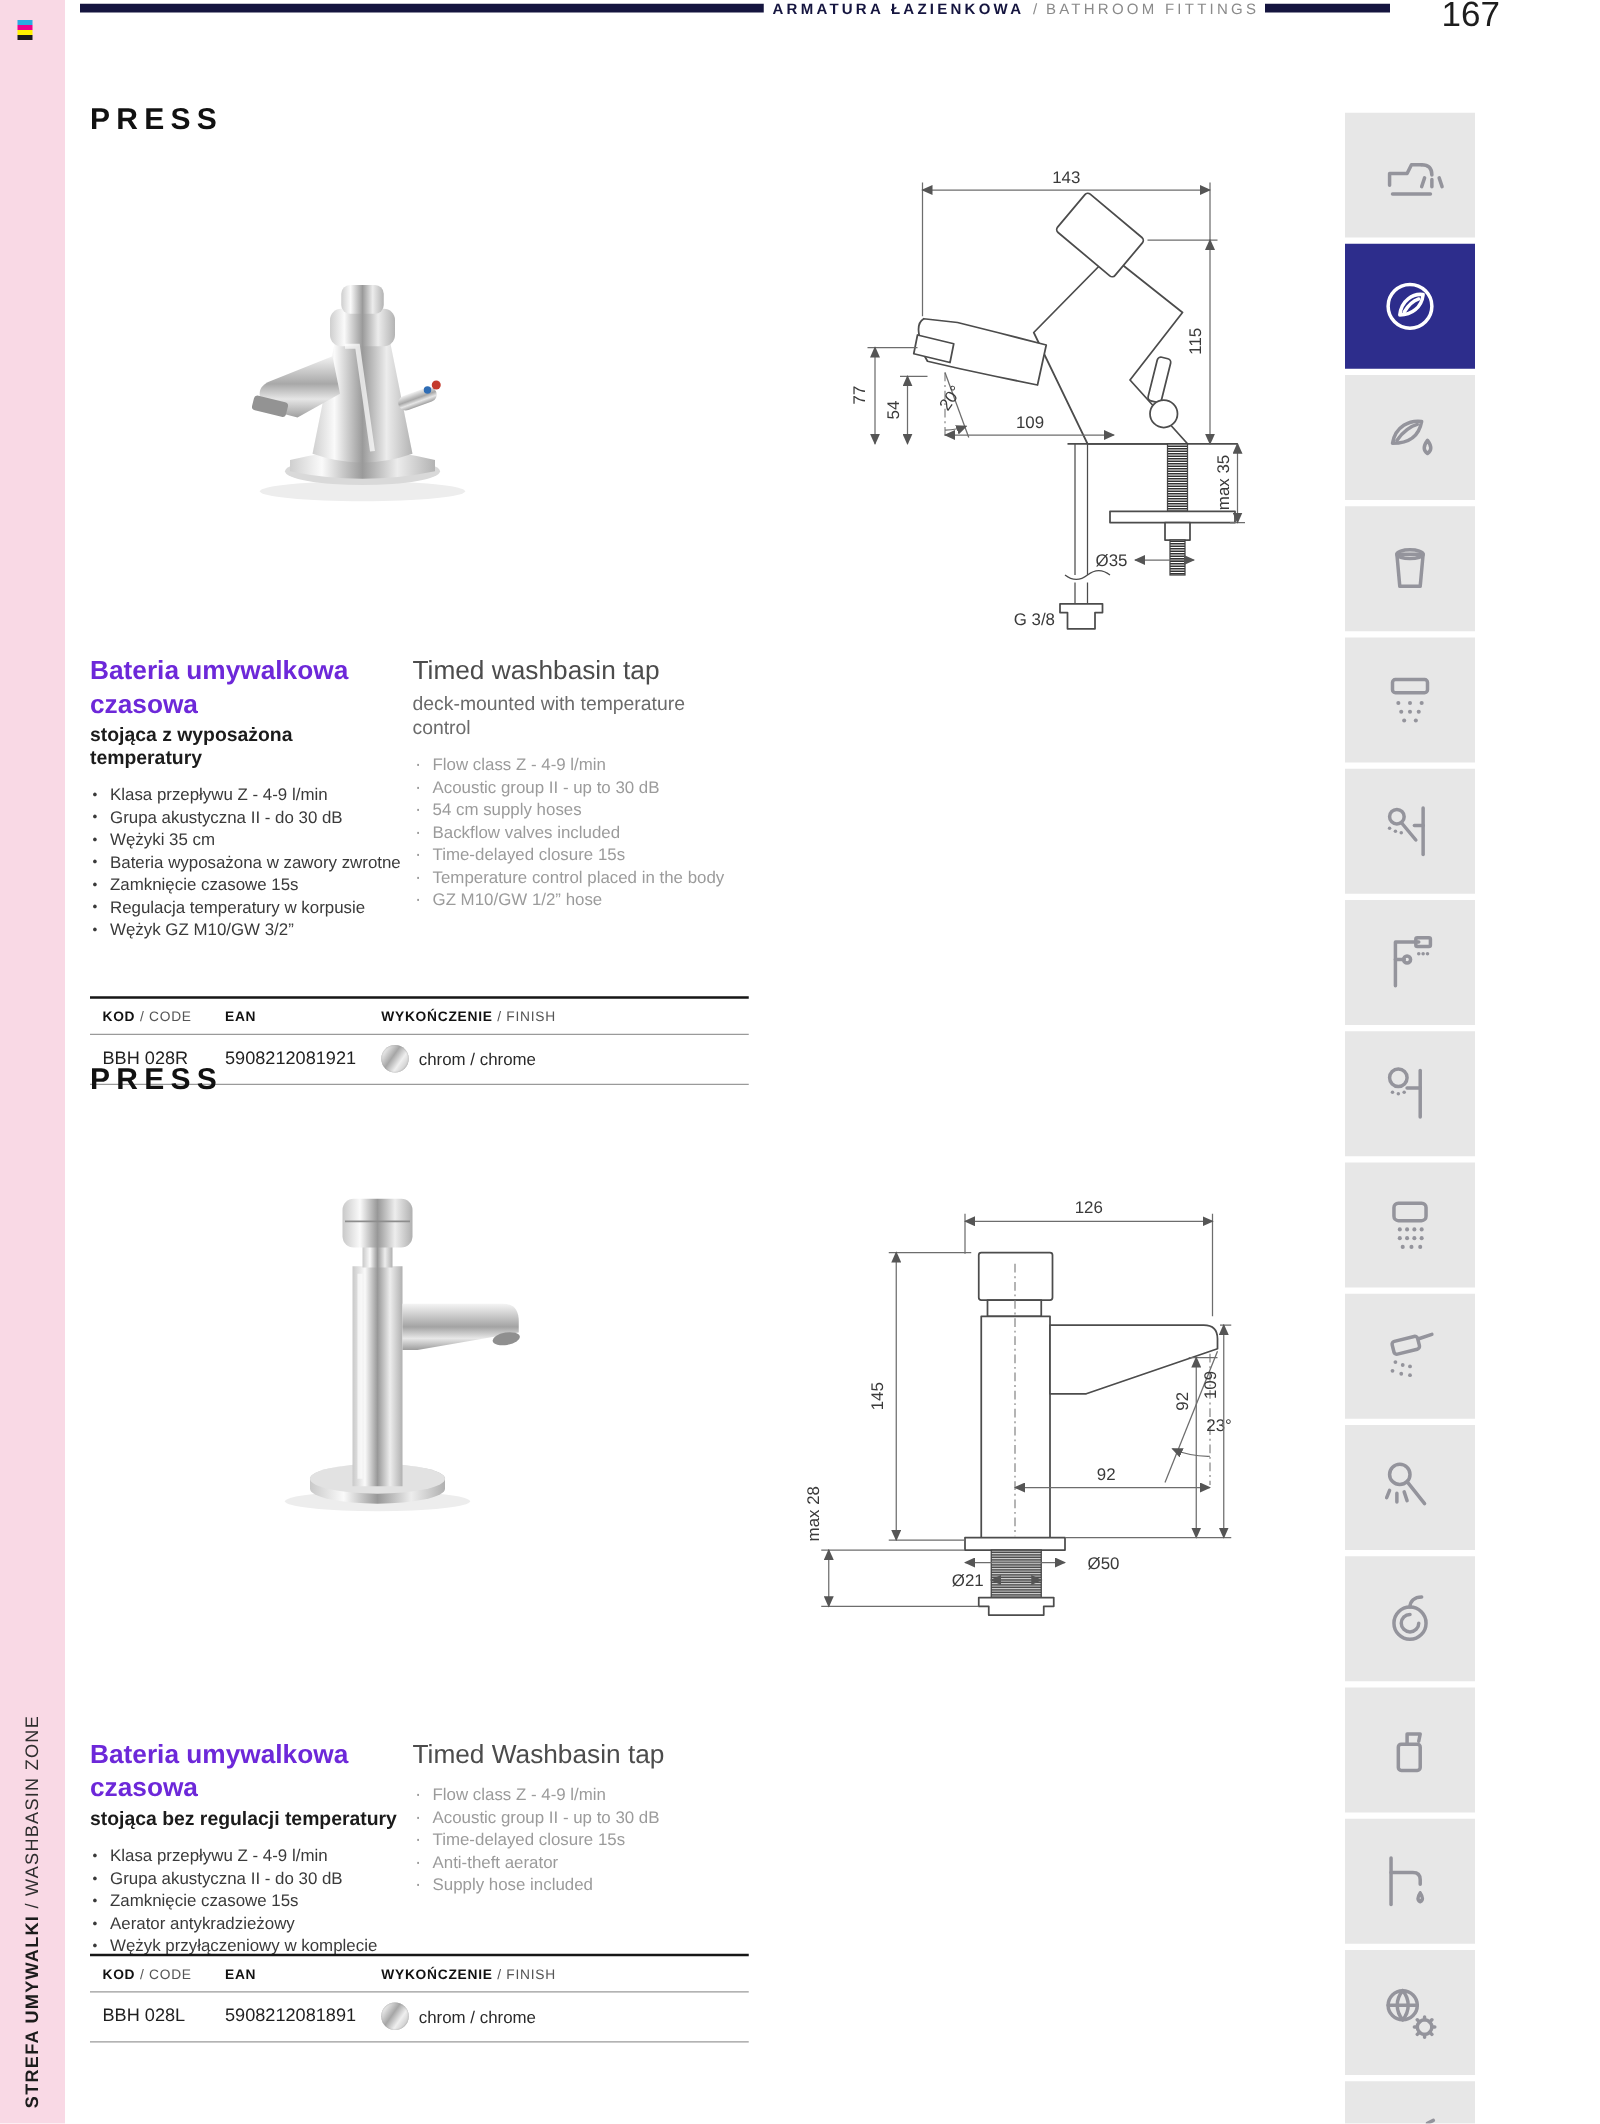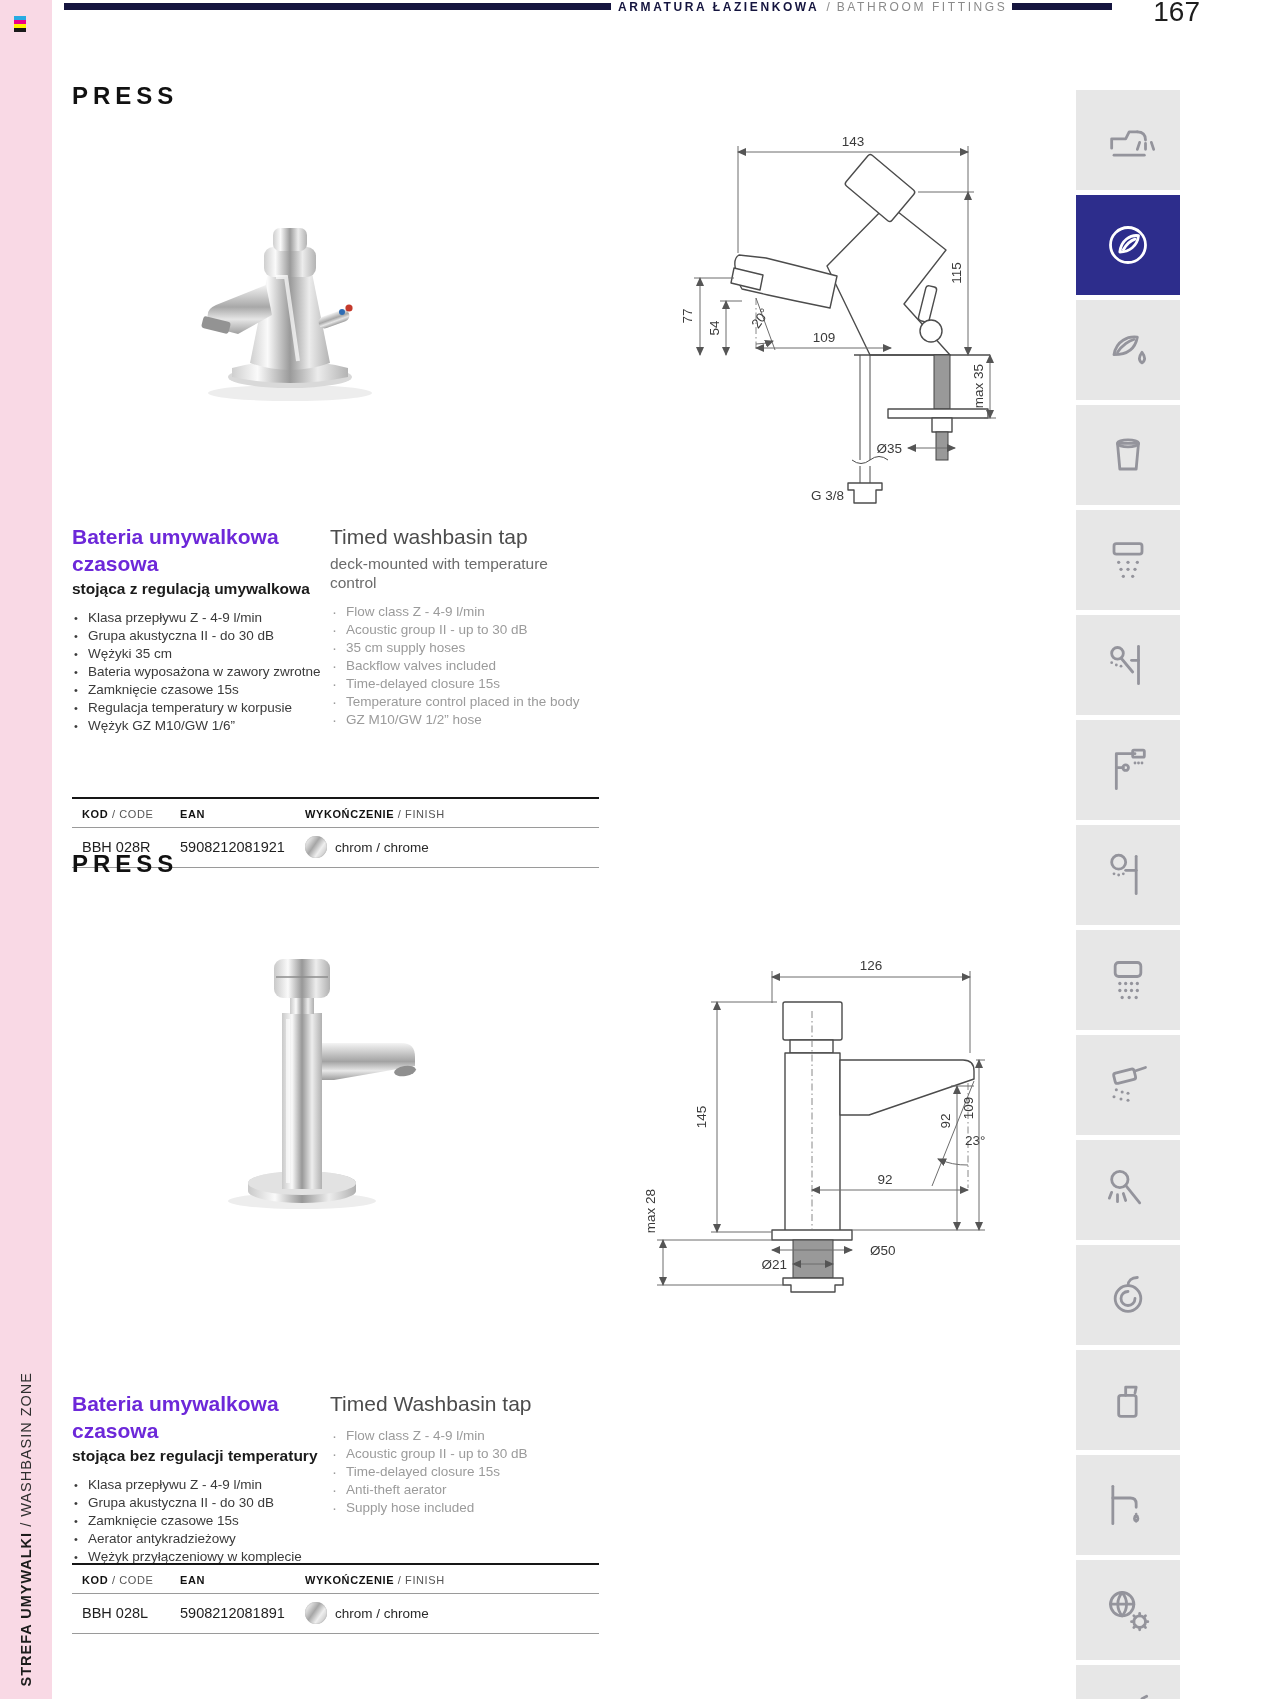--- a/index.html
+++ b/index.html
@@ -190,7 +190,7 @@
 
   <div class="pcol abs" style="left:72px;top:523px;">
     <h3><span>Bateria umywalkowa</span><br><span>czasowa</span></h3>
-    <div class="sub">stojąca z regulacją umywalkowa</div>
+    <div class="sub">stojąca z wyposażona temperatury</div>
     <ul class="blist">
       <li>Klasa przepływu Z - 4-9 l/min</li>
       <li>Grupa akustyczna II - do 30 dB</li>

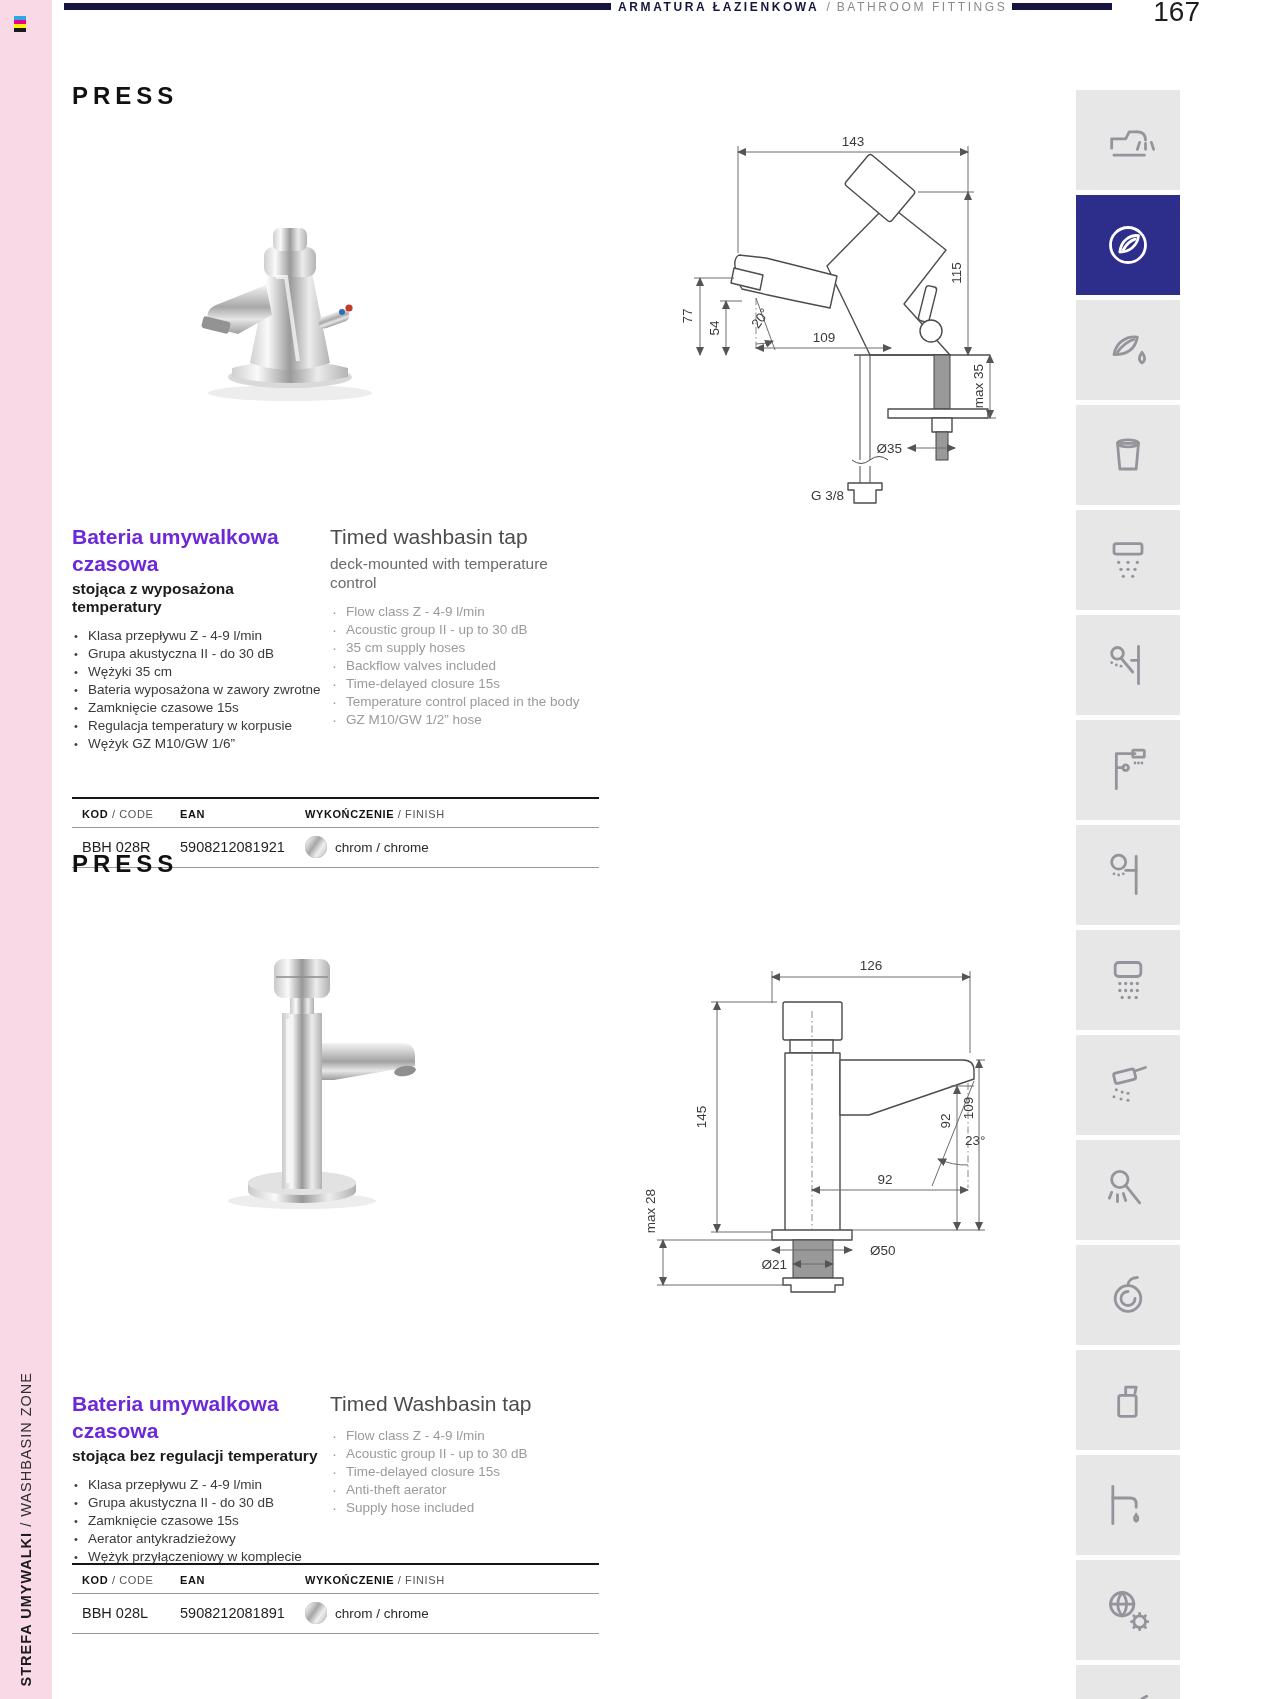--- a/index.html
+++ b/index.html
@@ -207,7 +207,7 @@
     <ul class="blist">
       <li>Flow class Z - 4-9 l/min</li>
       <li>Acoustic group II - up to 30 dB</li>
-      <li>35 cm supply hoses</li>
+      <li>54 cm supply hoses</li>
       <li>Backflow valves included</li>
       <li>Time-delayed closure 15s</li>
       <li>Temperature control placed in the body</li>

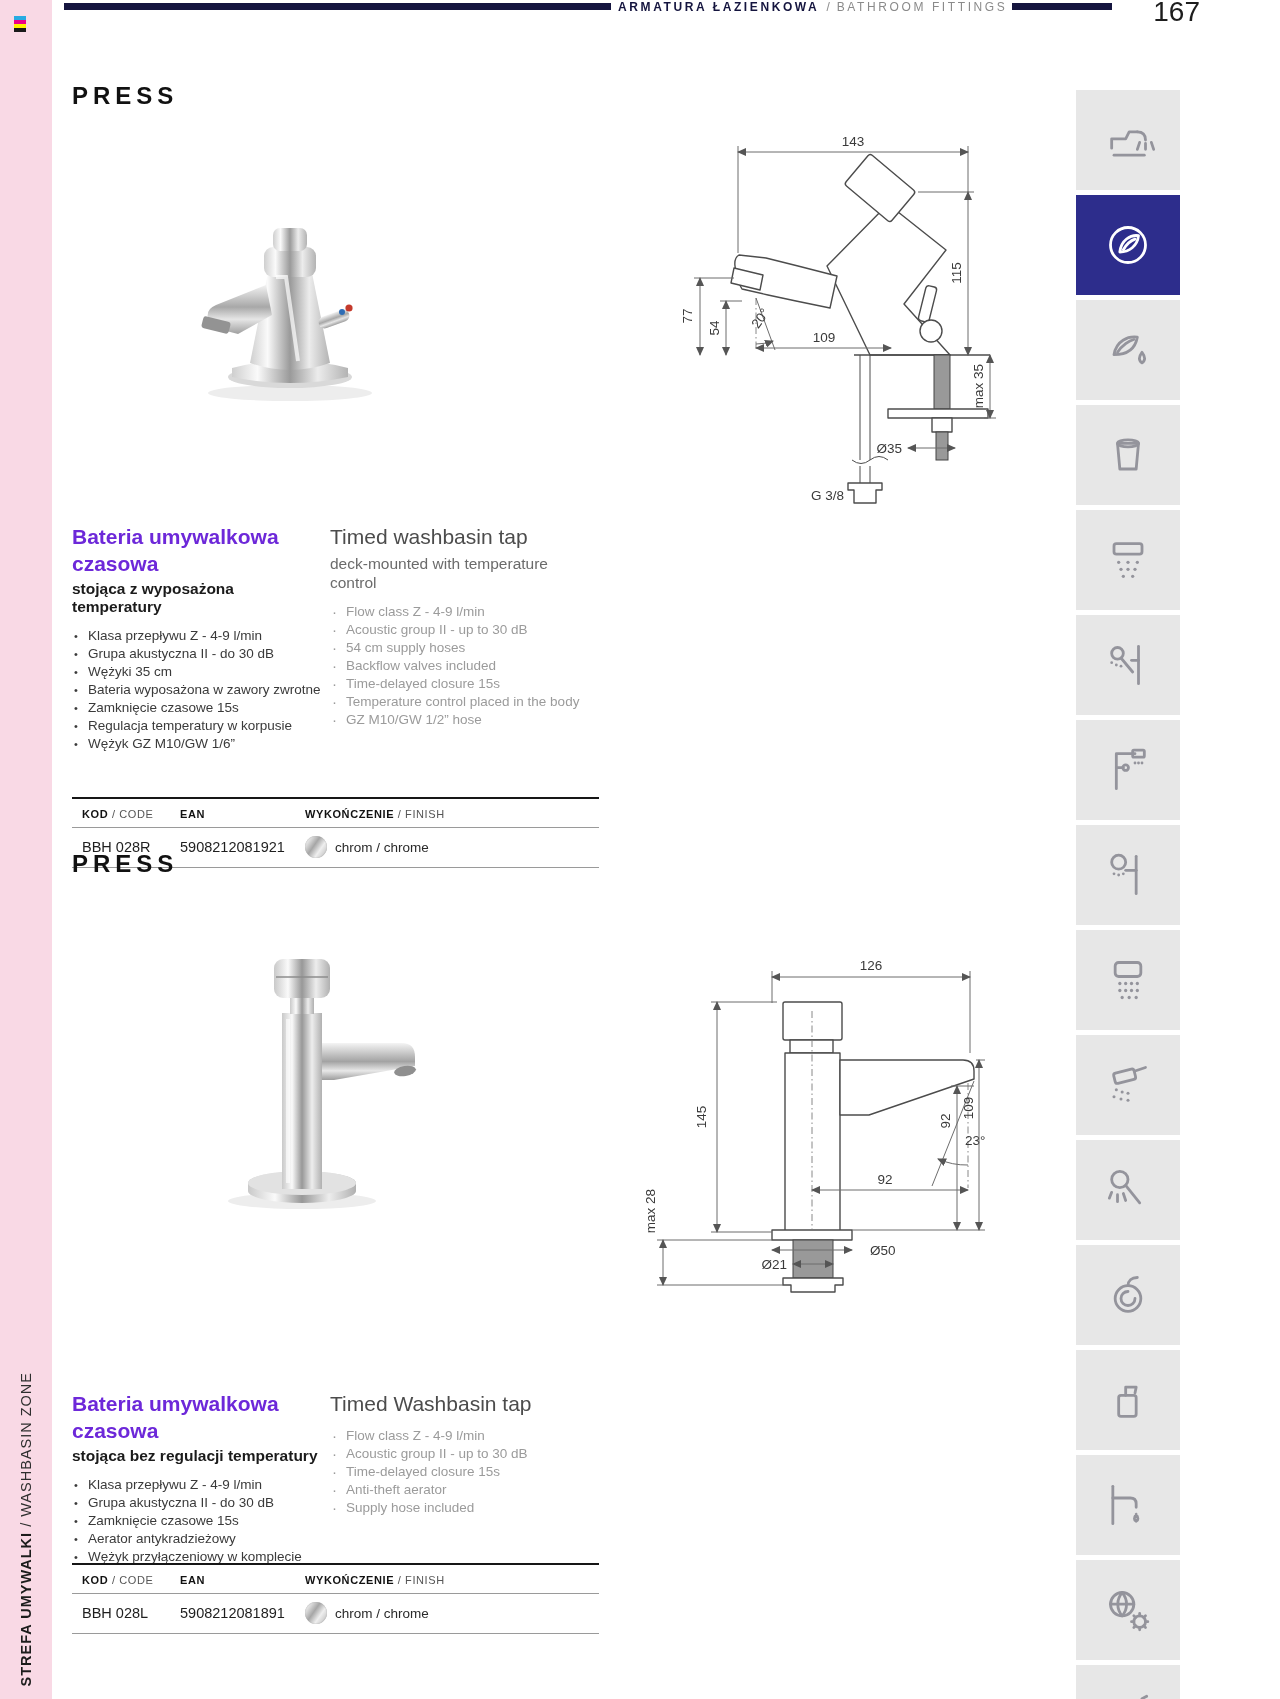--- a/index.html
+++ b/index.html
@@ -198,7 +198,7 @@
       <li>Bateria wyposażona w zawory zwrotne</li>
       <li>Zamknięcie czasowe 15s</li>
       <li>Regulacja temperatury w korpusie</li>
-      <li>Wężyk GZ M10/GW 1/6”</li>
+      <li>Wężyk GZ M10/GW 3/2”</li>
     </ul>
   </div>
   <div class="ecol abs" style="left:330px;top:524px;">

